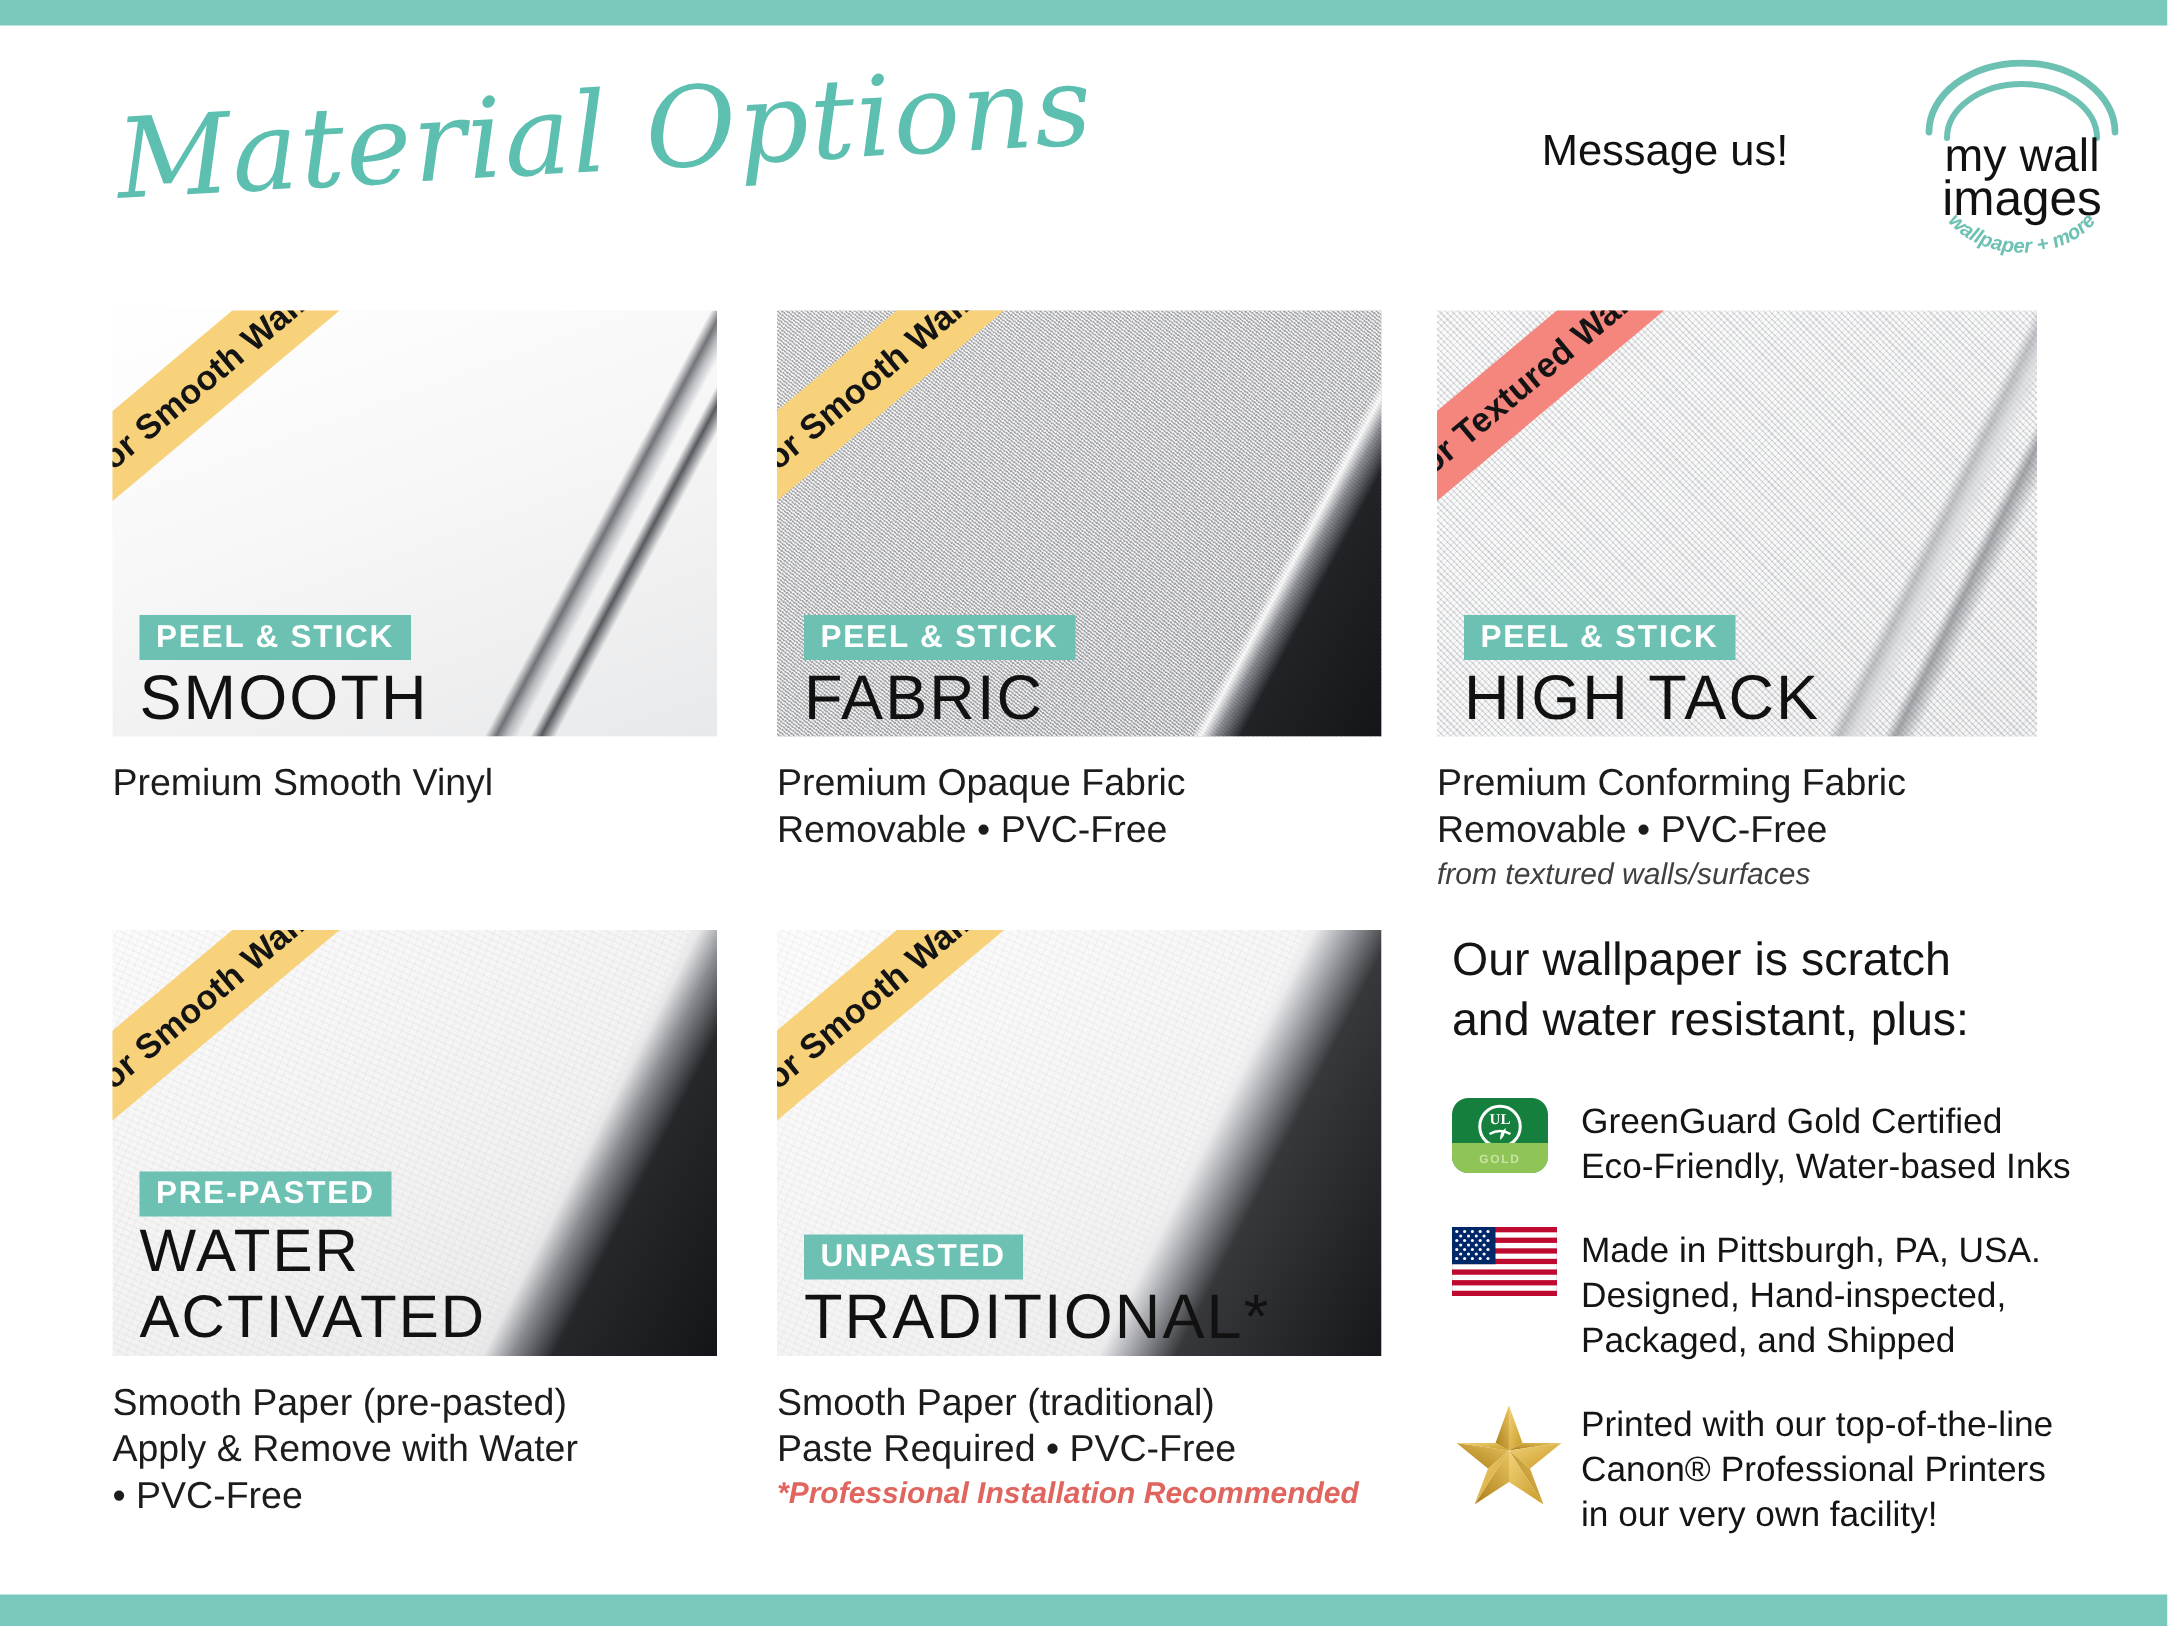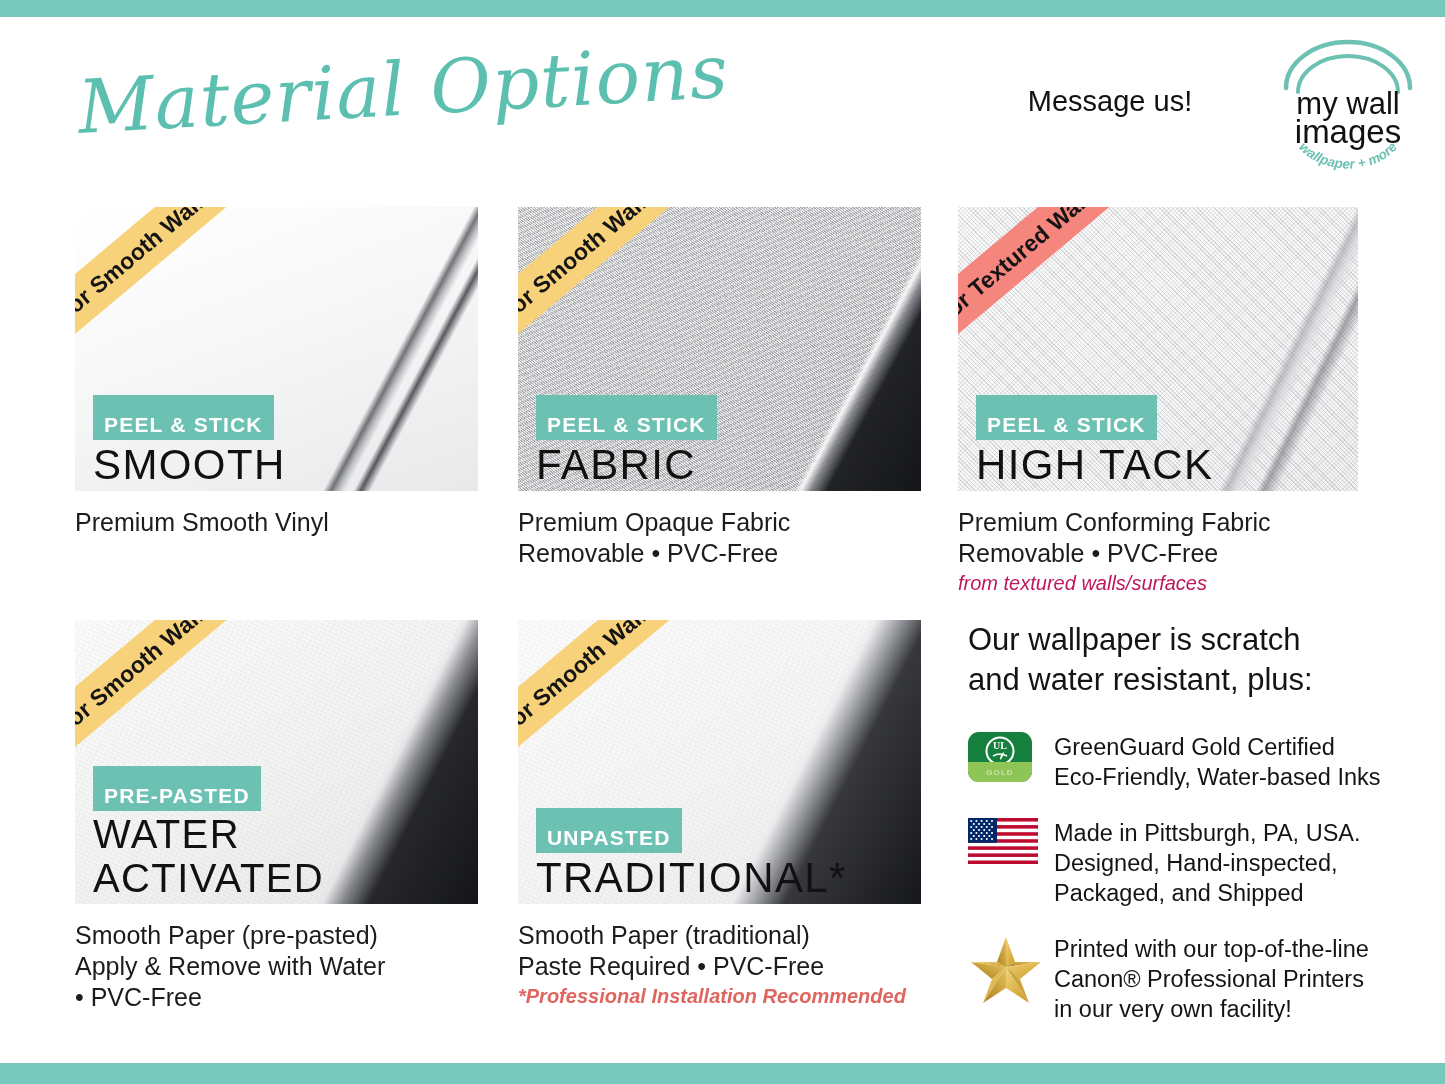--- a/index.html
+++ b/index.html
@@ -148,7 +148,7 @@
     font-size: 21px;
     font-weight: 700;
     letter-spacing: 1.2px;
-    padding: 19px 11px 5px 11px;
+    padding: 4px 11px 5px 11px;
     line-height: 1;
   }
   .cap-title {

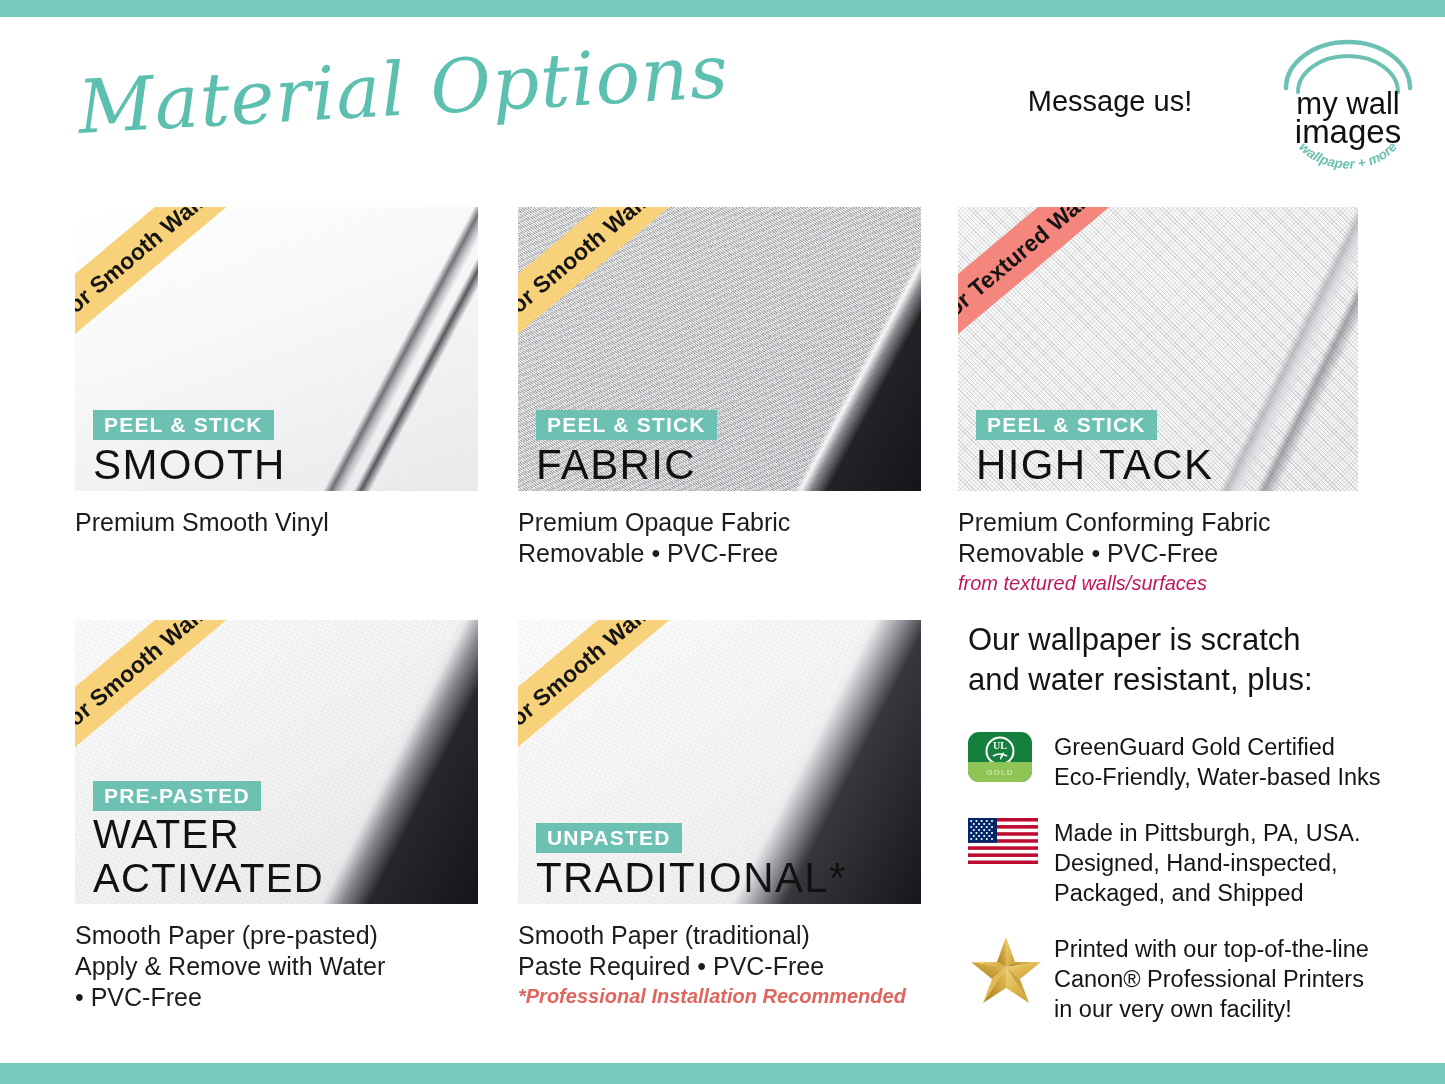--- a/index.html
+++ b/index.html
@@ -174,7 +174,7 @@
     line-height: 26px;
     margin-top: 1px;
   }
-  .card-note.dark { color: #be185d; }
+  .card-note.dark { color: #404040; }
   .card-note.red  { color: #e0655e; font-weight: 600; }
 
   

